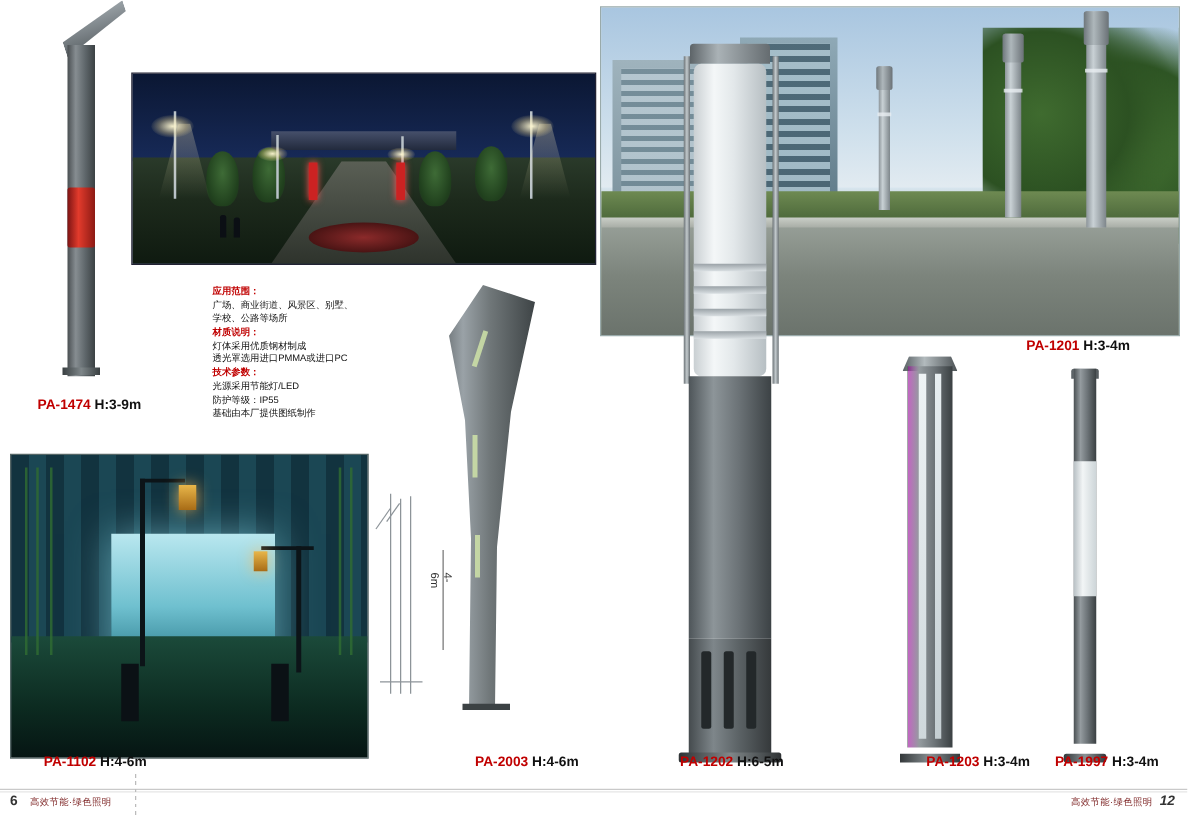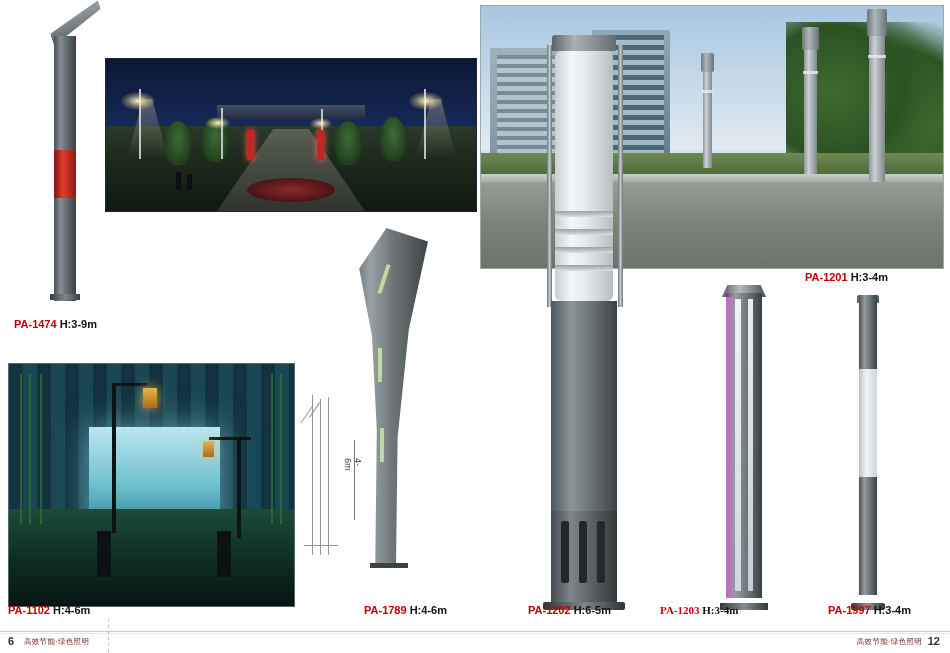--- a/index.html
+++ b/index.html
@@ -247,6 +247,18 @@
     <div class="person" style="left:22%;height:16px;"></div>
   </div>
 
+  <div class="abs" id="specs">
+    <p class="hd">应用范围：</p>
+    <p>广场、商业街道、风景区、别墅、</p>
+    <p>学校、公路等场所</p>
+    <p class="hd">材质说明：</p>
+    <p>灯体采用优质钢材制成</p>
+    <p>透光罩选用进口PMMA或进口PC</p>
+    <p class="hd">技术参数：</p>
+    <p>光源采用节能灯/LED</p>
+    <p>防护等级：IP55</p>
+    <p>基础由本厂提供图纸制作</p>
+  </div>
 
   <div class="photo" id="photo-day">
     <div class="sky"></div>

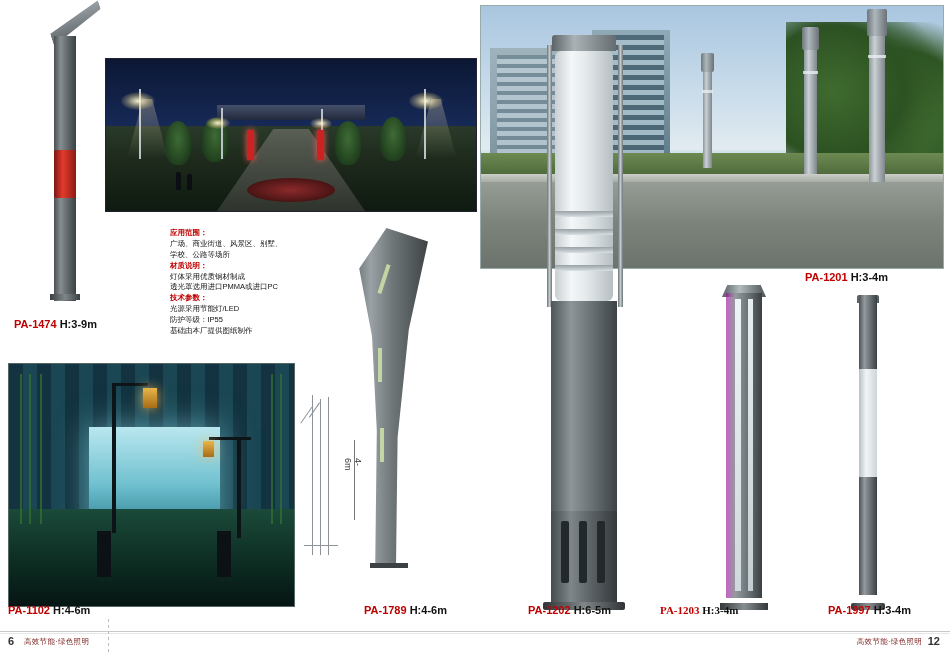--- a/index.html
+++ b/index.html
@@ -16,7 +16,7 @@
   .abs{position:absolute;}
   .caption{
     font-size:11px;font-weight:bold;color:#c00000;
-    white-space:nowrap;letter-spacing:0;
+    white-space:nowrap;letter-spacing:0;margin-left:16px;
   }
   .caption .h{color:#111;font-weight:bold;}
 

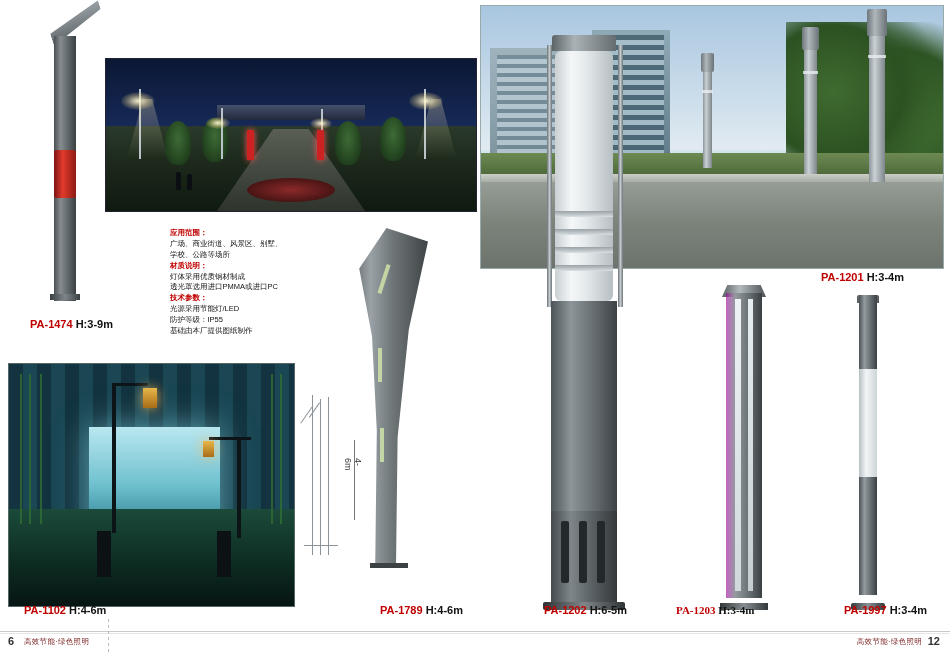--- a/index.html
+++ b/index.html
@@ -192,7 +192,7 @@
     background:repeating-linear-gradient(180deg,#bbb 0 3px,transparent 3px 6px);}
 
   .cap-1101{left:14px;top:318px;}
-  .cap-1102{left:8px;top:604px;}
+  .cap-1102{left:19px;top:604px;}
   .cap-1103{left:364px;top:604px;}
   .cap-1201{left:805px;top:271px;}
   .cap-1202{left:528px;top:604px;}

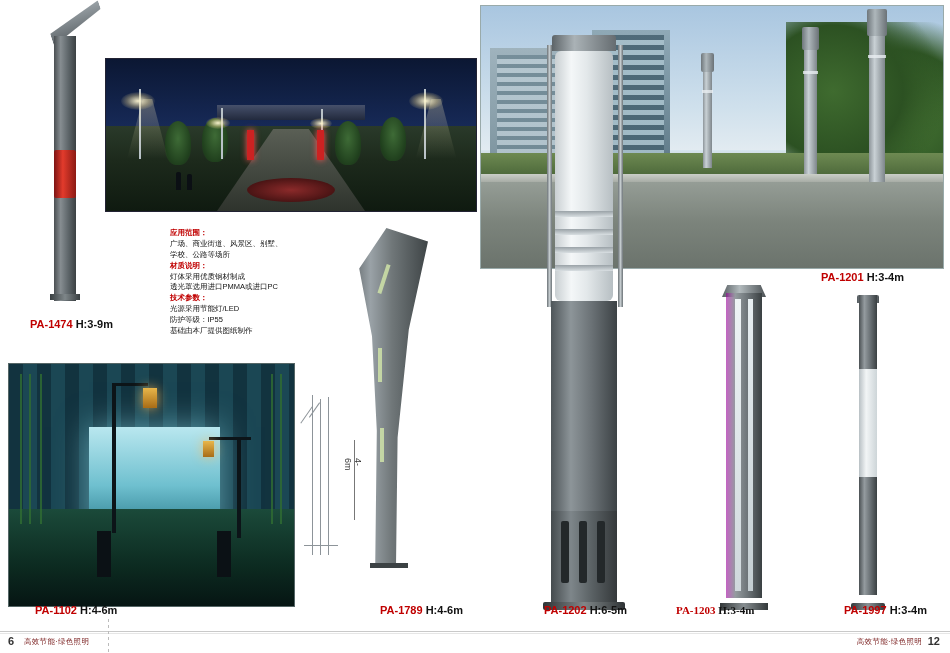--- a/index.html
+++ b/index.html
@@ -335,7 +335,7 @@
     <div class="foot"></div>
   </div>
   <div class="abs caption cap-1103">
-    <span>PA-1789</span>
+    <span>PA-2003</span>
     <span class="h">H:4-6m</span>
   </div>
 

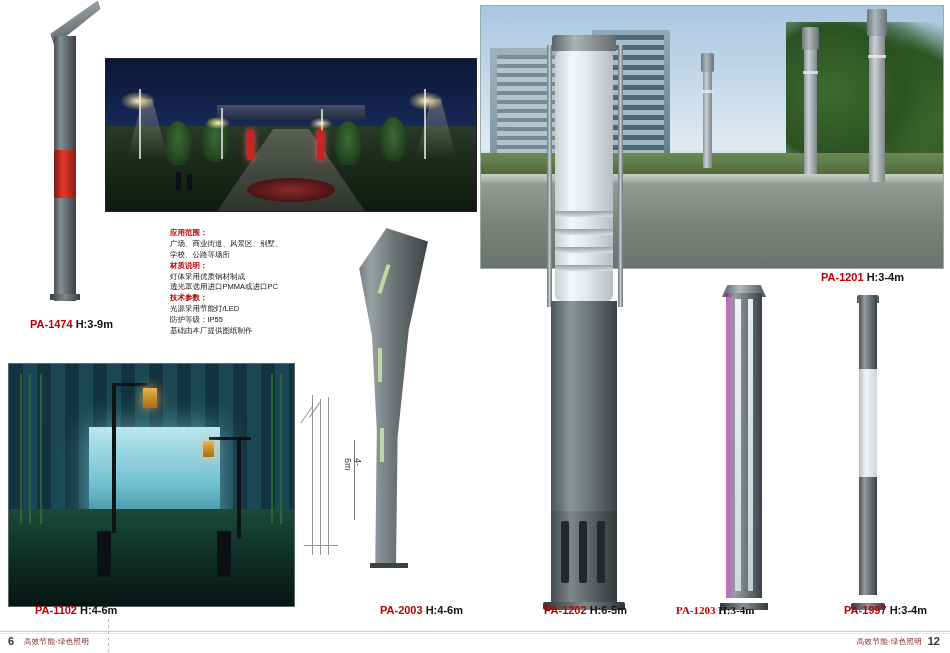--- a/index.html
+++ b/index.html
@@ -196,7 +196,7 @@
   .cap-1103{left:364px;top:604px;}
   .cap-1201{left:805px;top:271px;}
   .cap-1202{left:528px;top:604px;}
-  .cap-1203{left:660px;top:604px;font-family:Liberation Serif, serif;}
+  .cap-1203{left:725px;top:604px;}
   .cap-1204{left:828px;top:604px;}
 </style>
 </head>

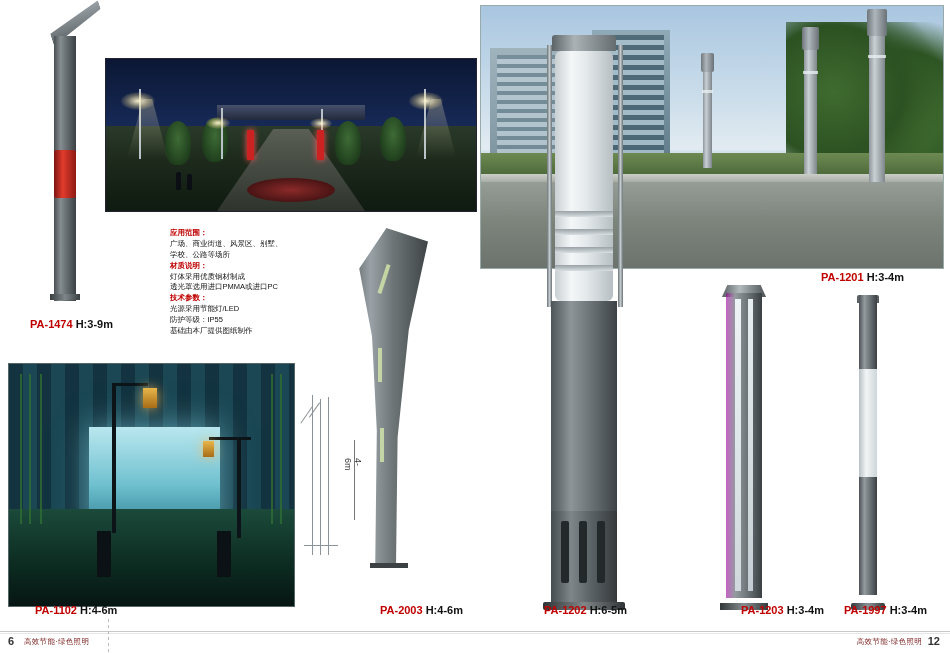--- a/index.html
+++ b/index.html
@@ -184,7 +184,7 @@
   .footer .rule2{position:absolute;left:0;top:2px;width:100%;height:1px;background:#e6e6e6;}
   .pg{position:absolute;top:4px;font-size:11px;color:#333;font-weight:bold;}
   .pg-left{left:8px;}
-  .pg-right{right:10px;}
+  .pg-right{right:10px;font-style:italic;}
   .ftxt{position:absolute;top:6px;font-size:7.5px;color:#7a1f1f;letter-spacing:.3px;}
   .ftxt-left{left:24px;}
   .ftxt-right{right:28px;}

